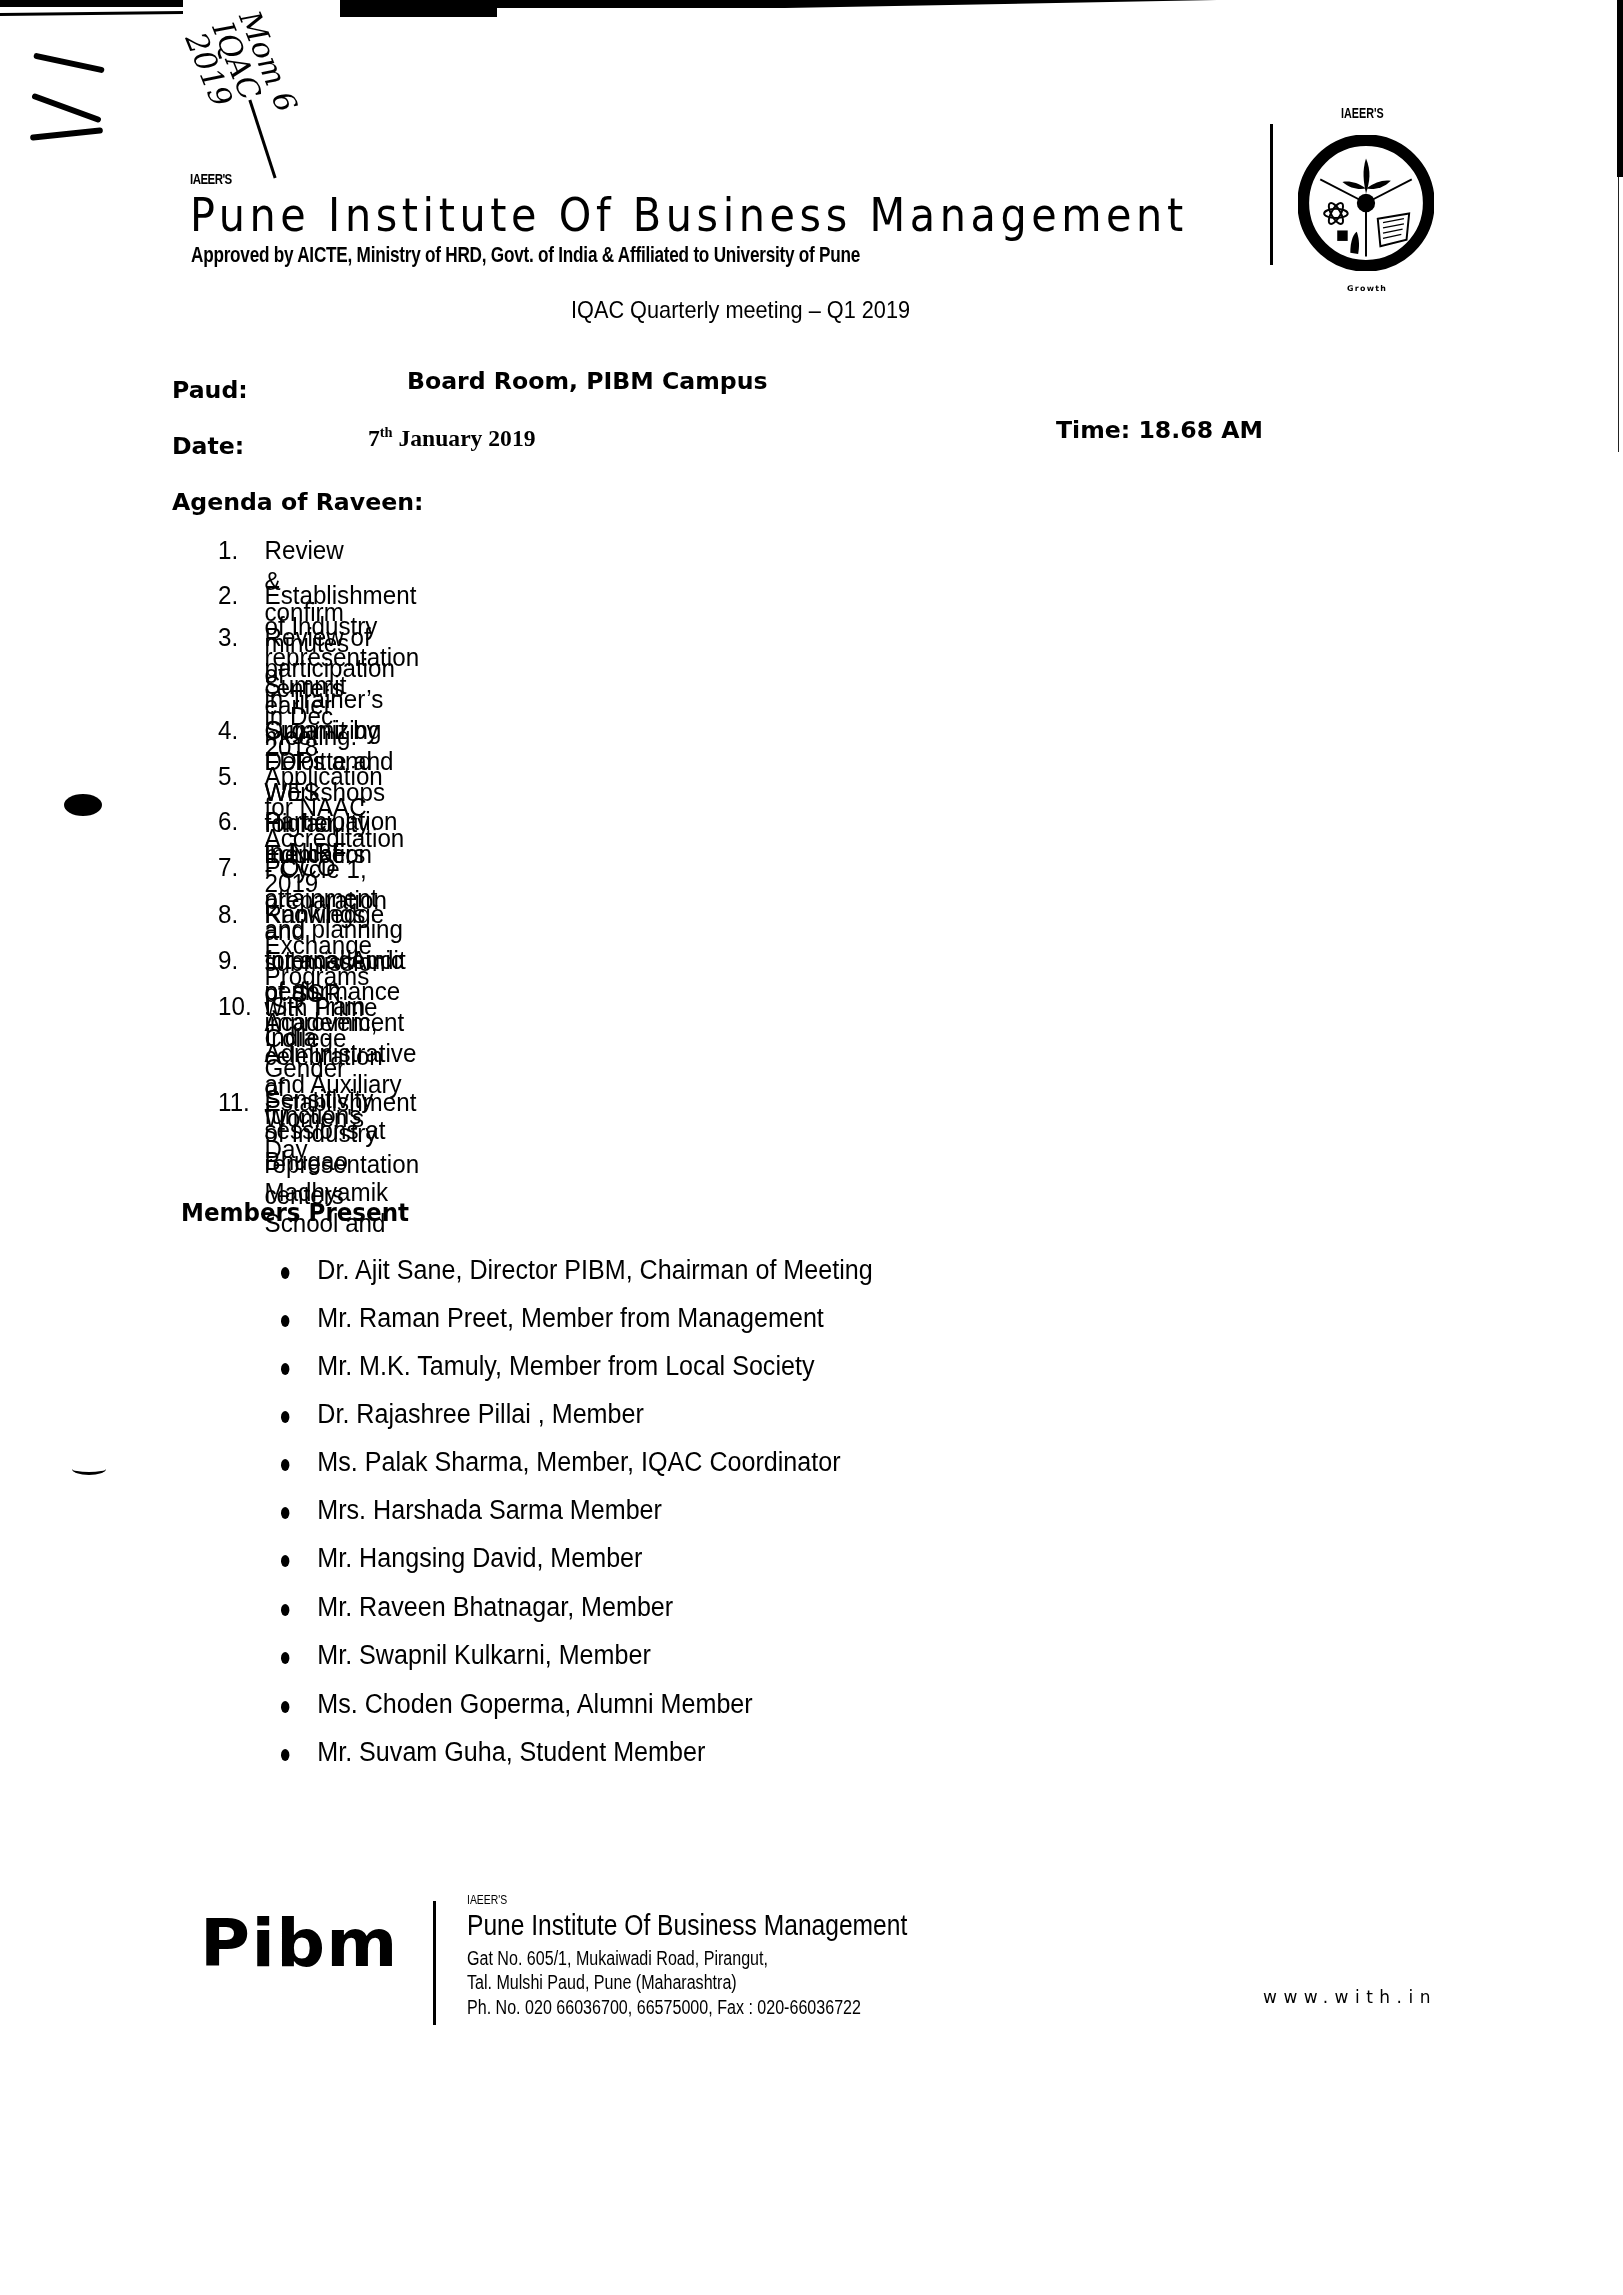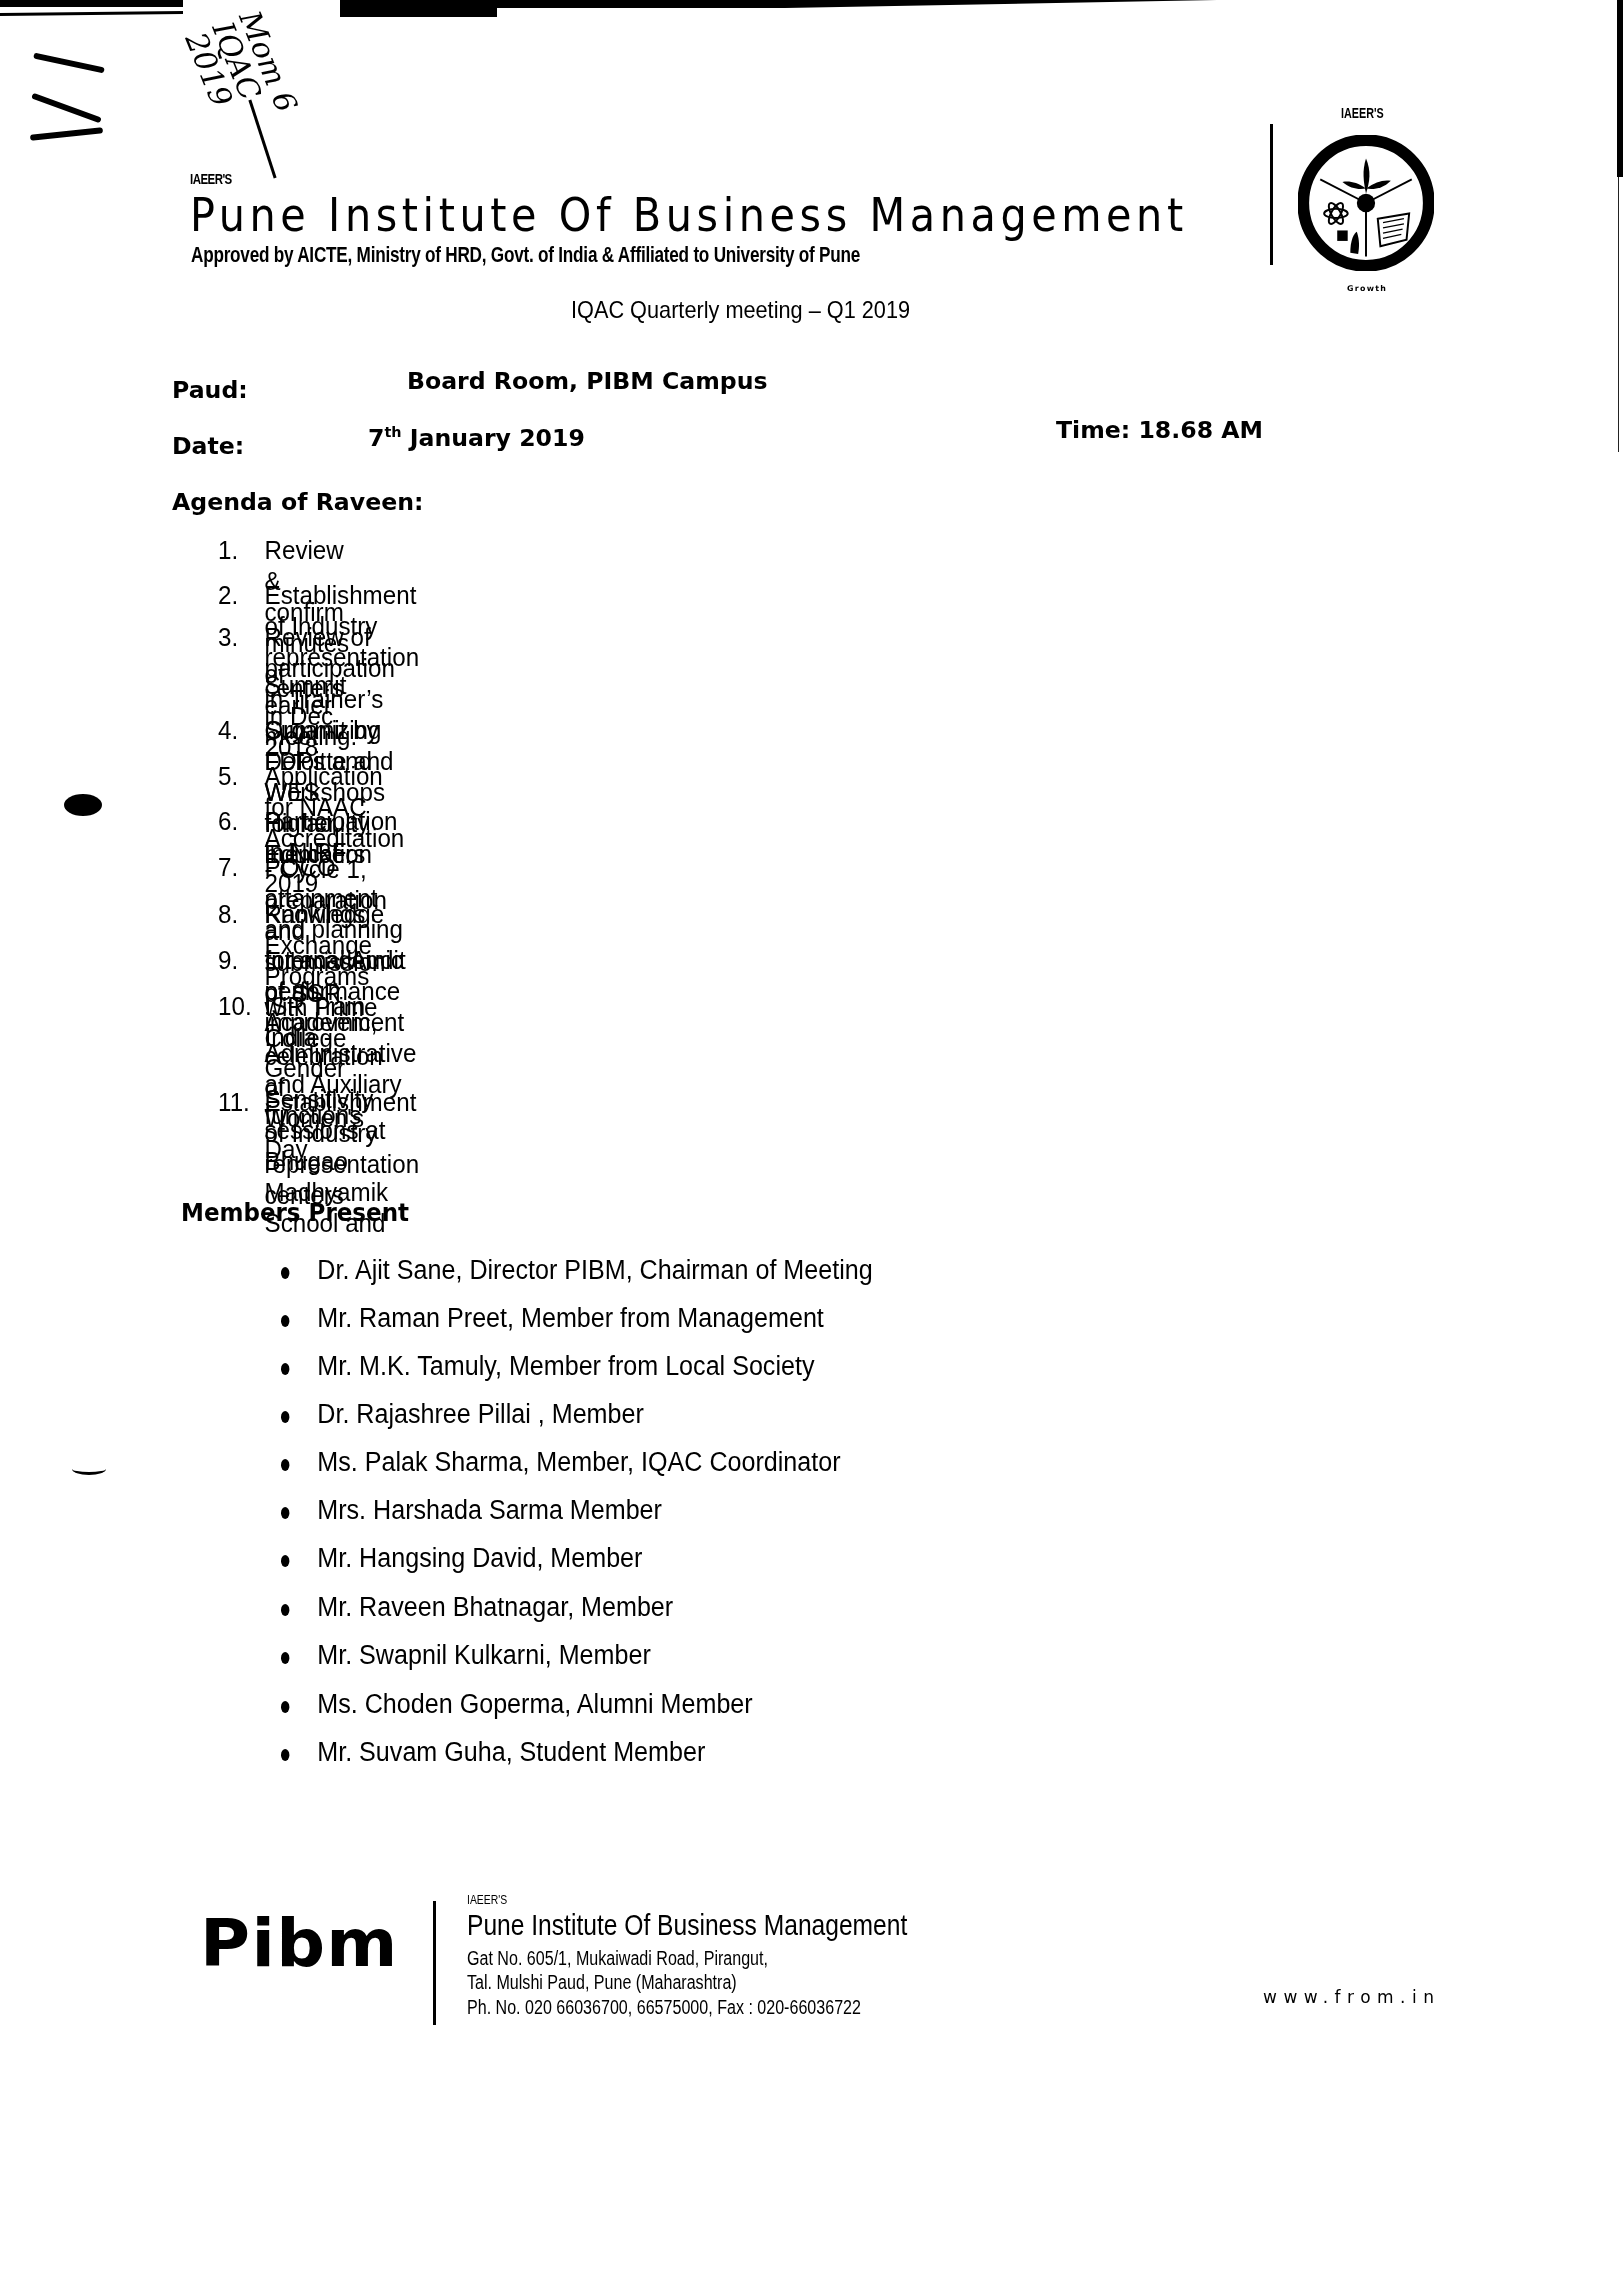--- a/index.html
+++ b/index.html
@@ -51,7 +51,7 @@
   .venue-label { left: 172px; top: 376px; }
   .venue-value { left: 368px; top: 367px; margin-left: 39px; }
   .date-label { left: 172px; top: 432px; }
-  .date-value { left: 368px; top: 424px; }
+  .date-value { left: 368px; top: 424px; font-family: Liberation Serif, serif; }
   .date-value sup { font-size: 14.4px; vertical-align: 9.2px; }
   .time-label { left: 1056px; top: 416px; }
   .agenda-heading { left: 172px; top: 488px; }

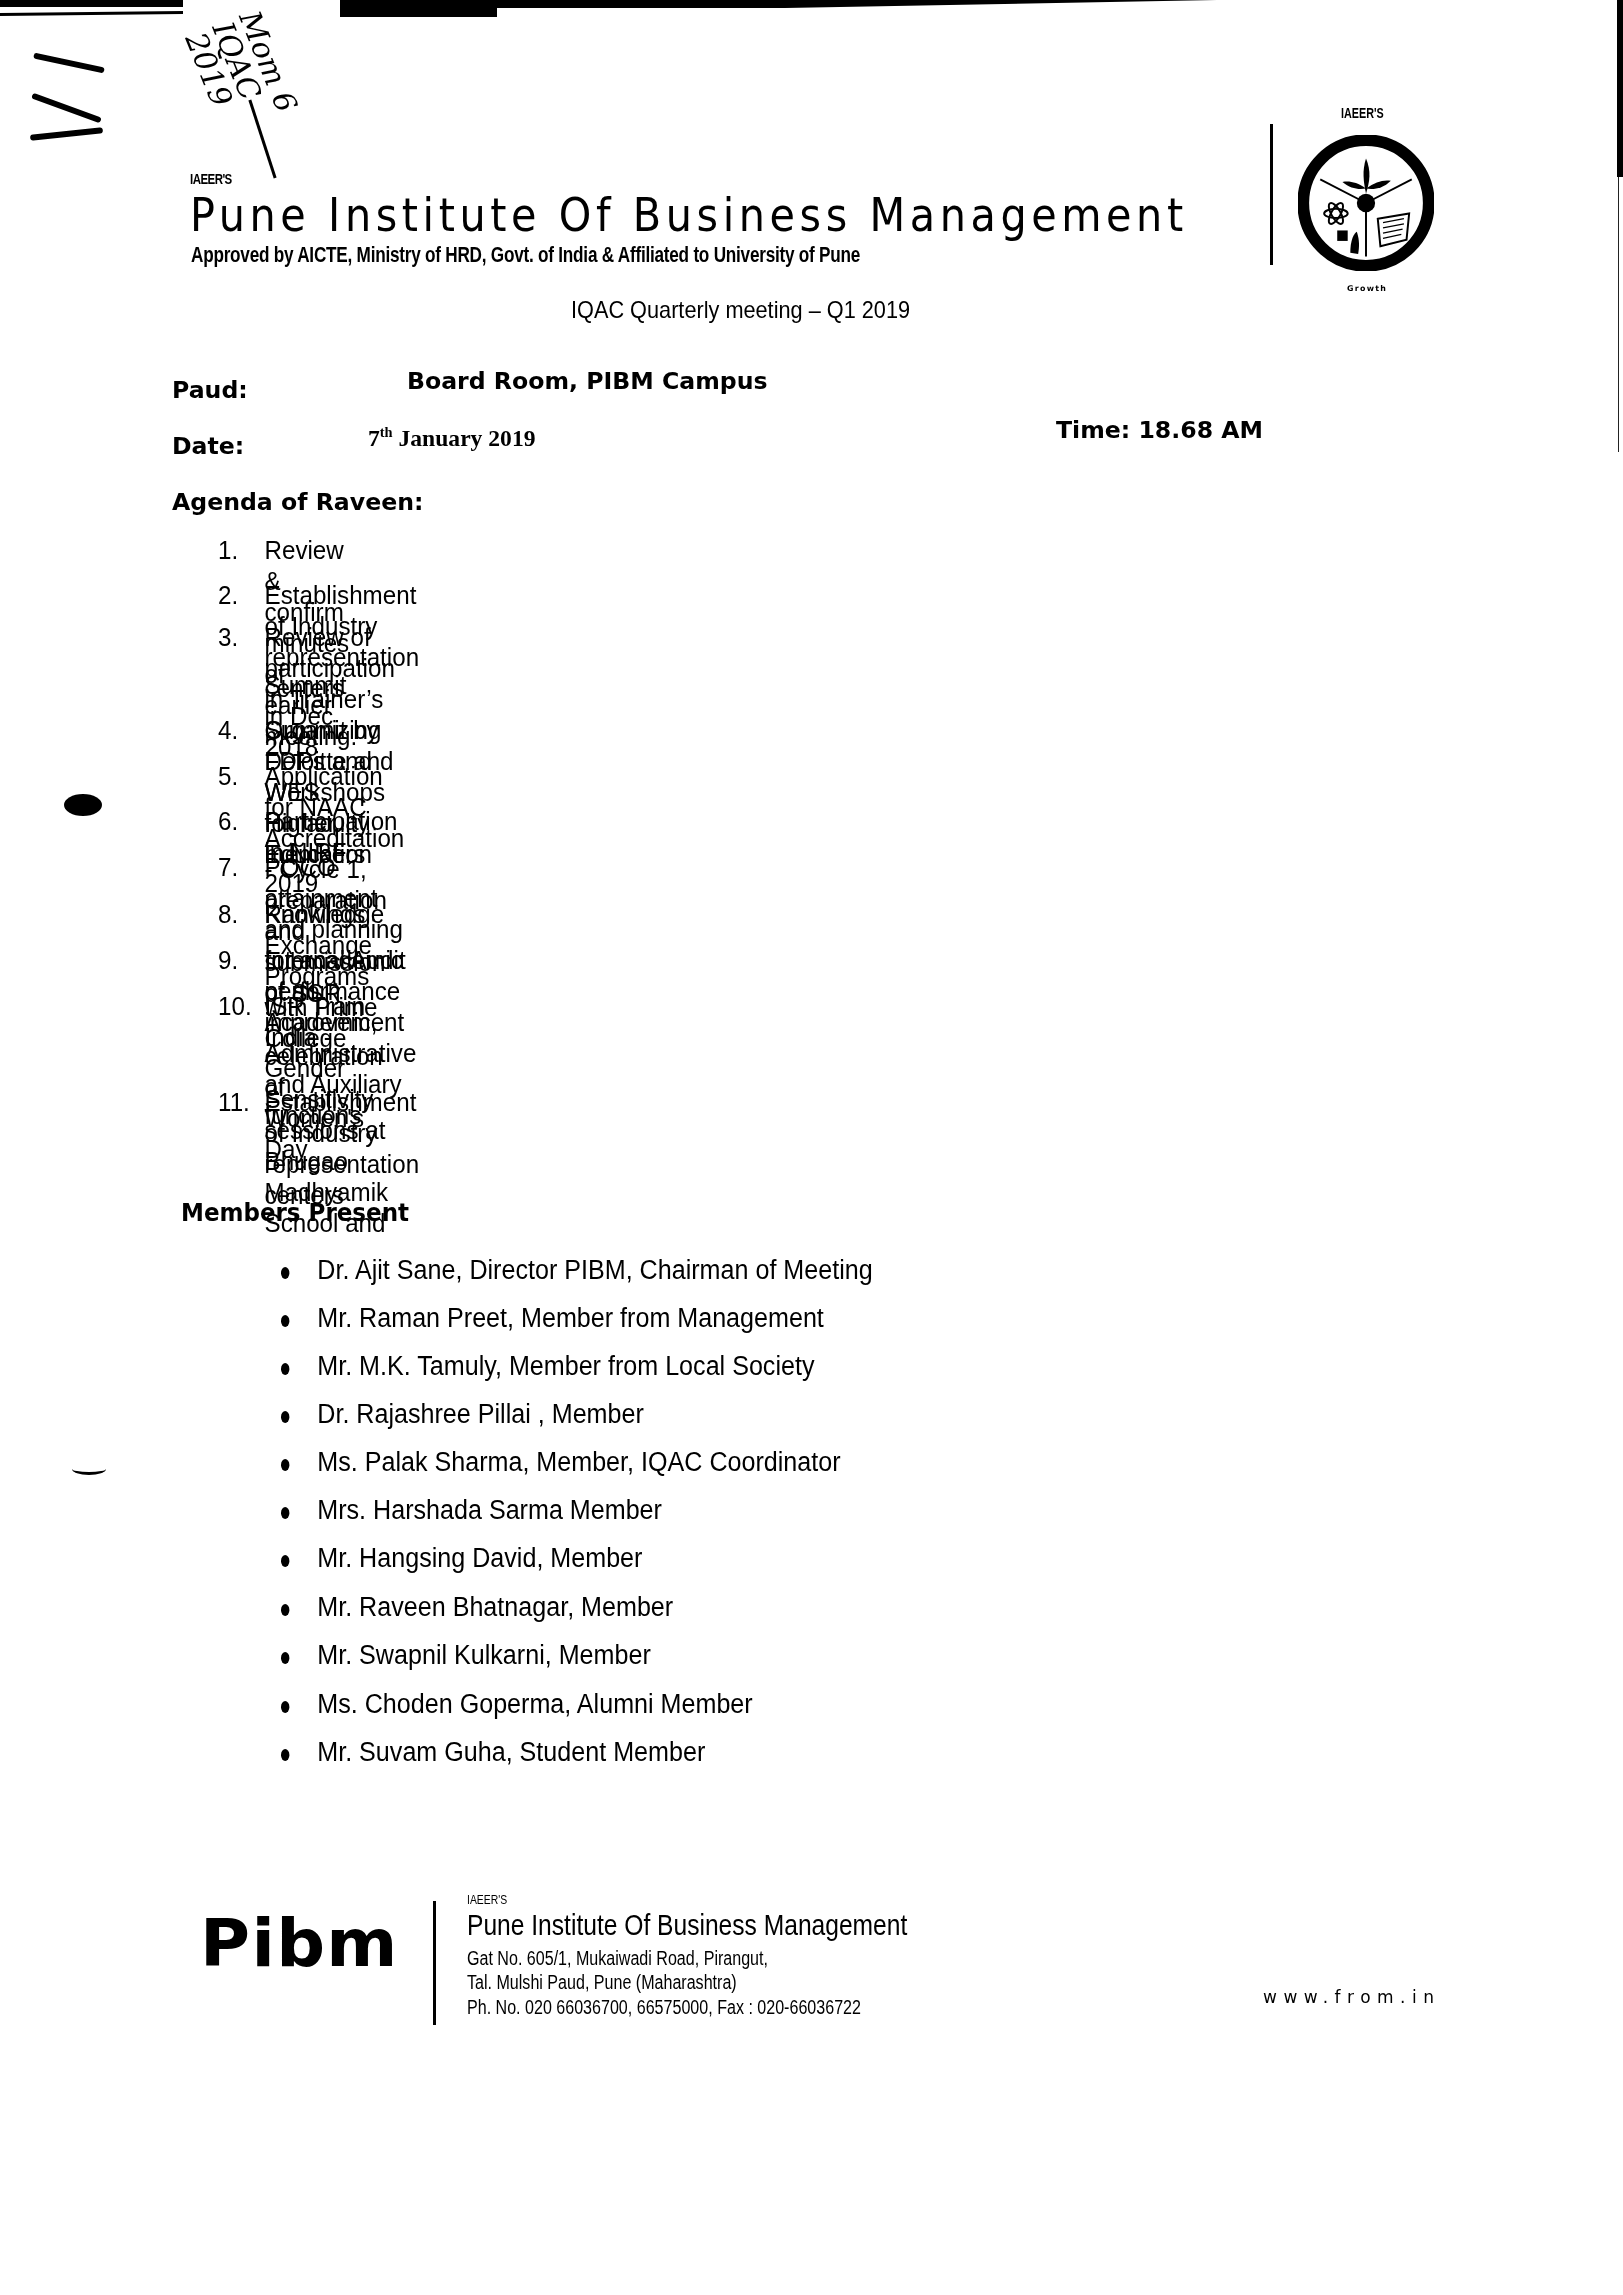--- a/index.html
+++ b/index.html
@@ -237,7 +237,7 @@
 <div class="abs f-line f-addr1">Gat No. 605/1, Mukaiwadi Road, Pirangut,</div>
 <div class="abs f-line f-addr2">Tal. Mulshi Paud, Pune (Maharashtra)</div>
 <div class="abs f-line f-phone">Ph. No.  020 66036700, 66575000,  Fax : 020-66036722</div>
-<div class="abs f-web">www.from.in</div>
+<div class="abs f-web">www.with.in</div>
 
 
 </body></html>

